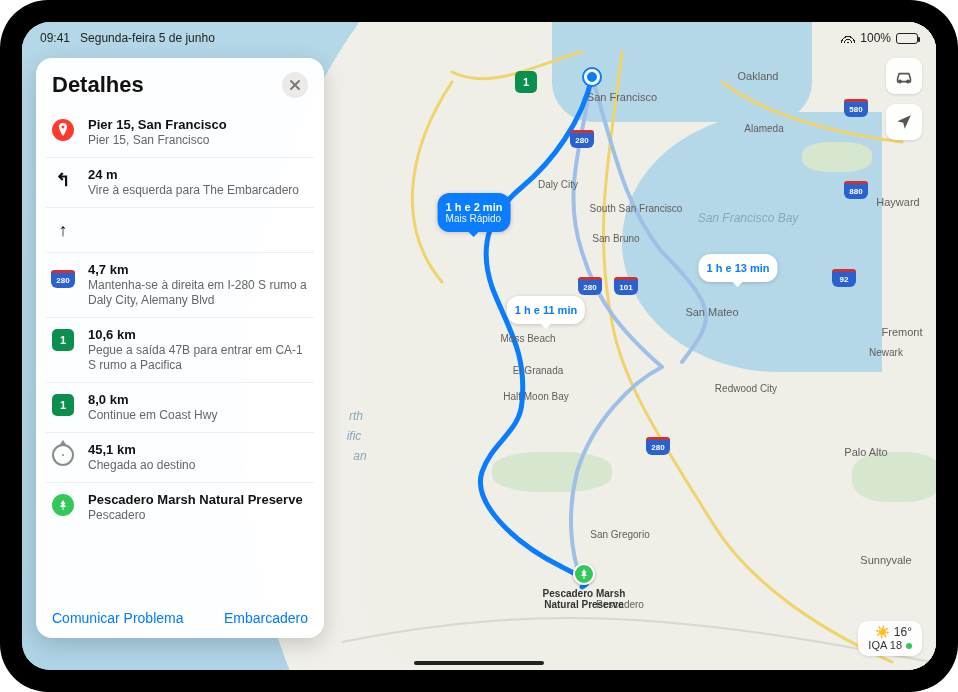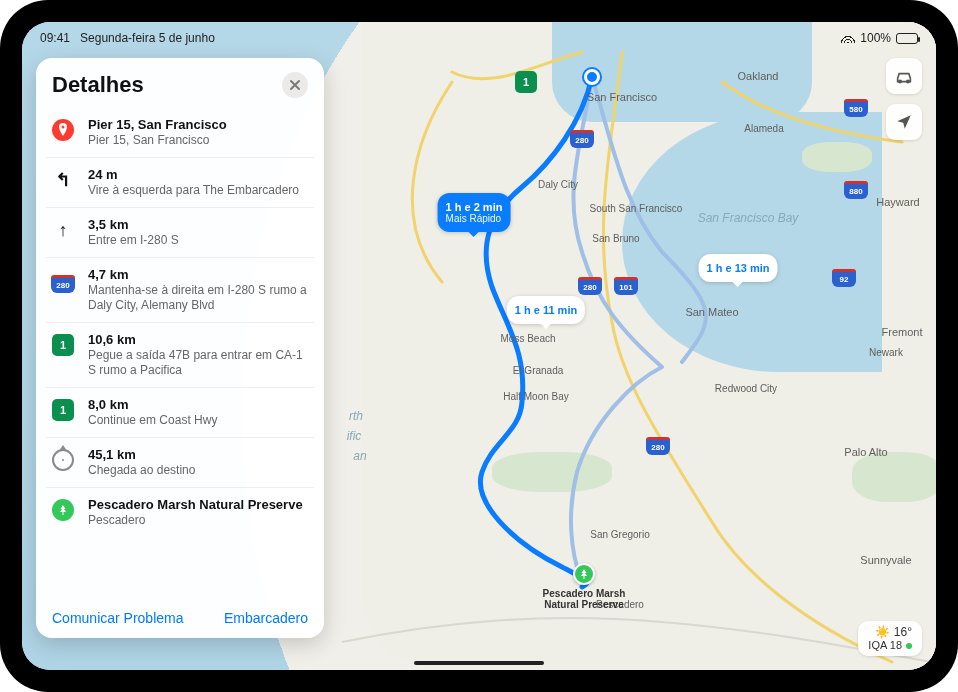--- a/index.html
+++ b/index.html
@@ -334,10 +334,6 @@
             <div class="icon">
               <span class="arrow-up">↑</span>
             </div>
-            <div class="txt">
-              <div class="dist">3,5 km</div>
-              <div class="desc">Entre em I-280 S</div>
-            </div>
           </div>
           <div class="step">
             <div class="icon">

